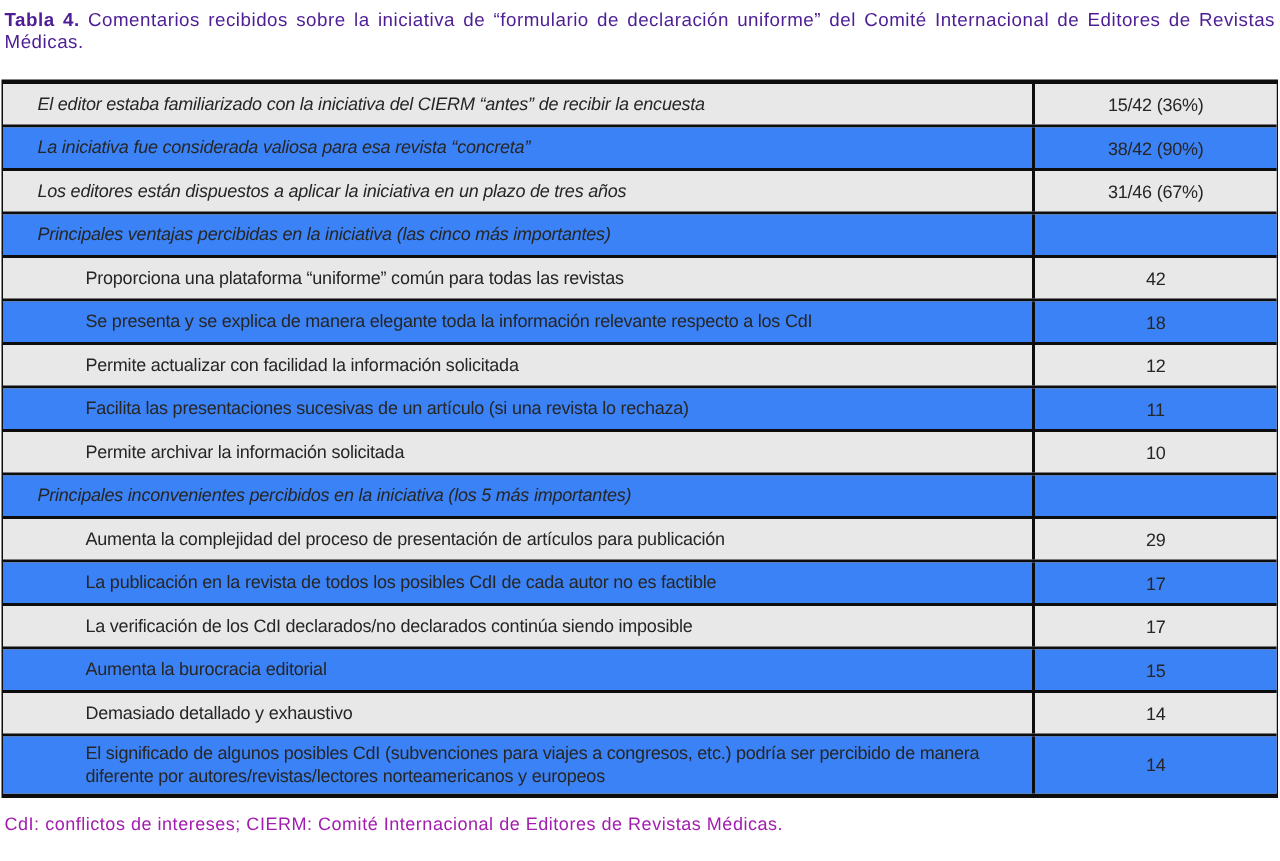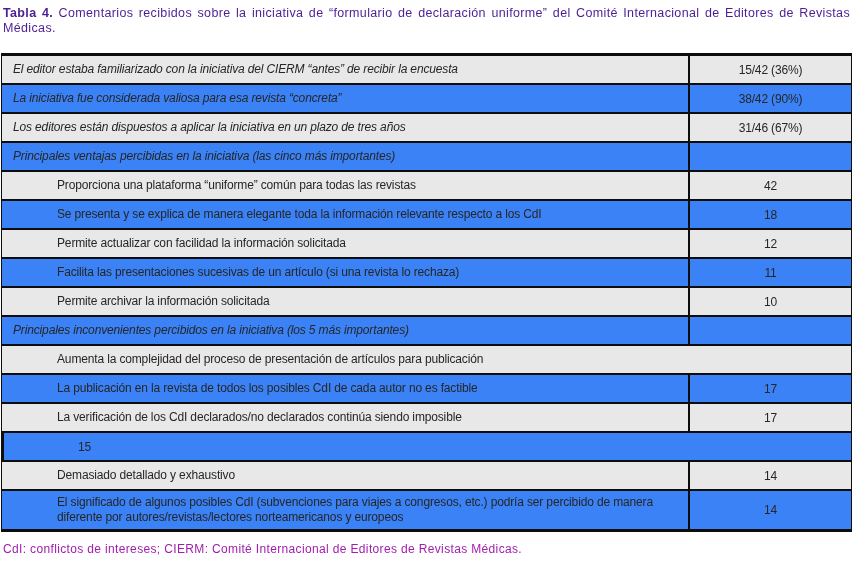--- a/index.html
+++ b/index.html
@@ -44,7 +44,7 @@
     flex: 1;
     display: flex;
     align-items: center;
-    padding: 4px 10px 4px 11px;
+    padding: 4px 10px 4px 23px;
     font-size: 12px;
     line-height: 15px;
     letter-spacing: -0.15px;

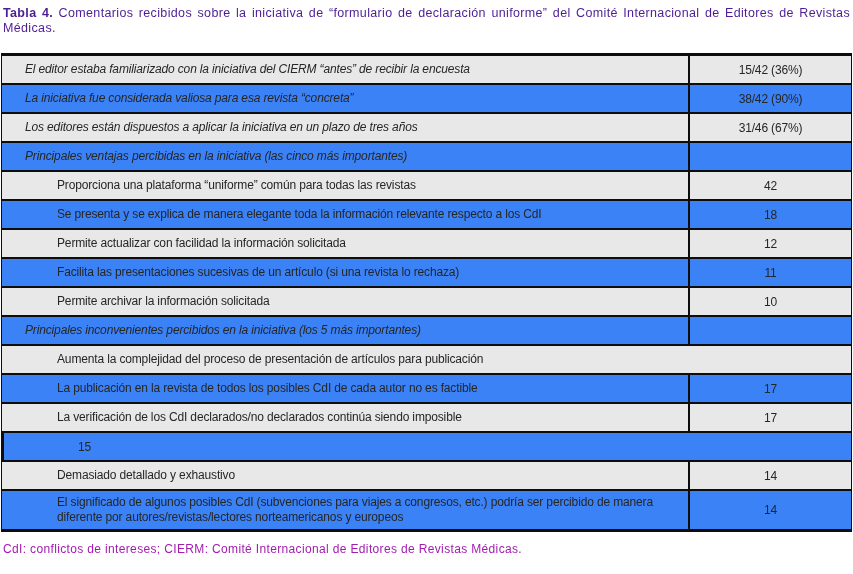--- a/index.html
+++ b/index.html
@@ -124,6 +124,7 @@
         </div>
         <div class="row item shaded">
           <div class="cell-text">Aumenta la complejidad del proceso de presentación de artículos para publicación</div>
+          <div class="cell-value">29</div>
         </div>
         <div class="row item">
           <div class="cell-text">La publicación en la revista de todos los posibles CdI de cada autor no es factible</div>

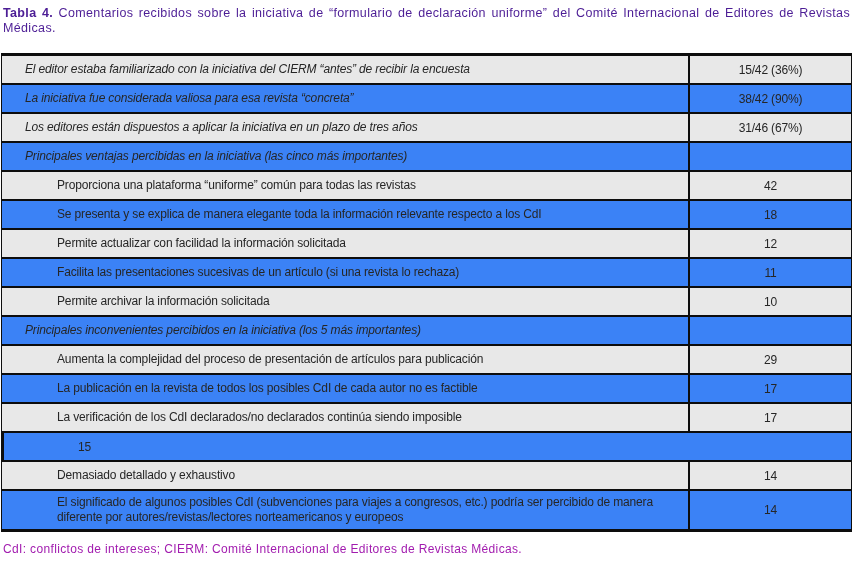--- a/index.html
+++ b/index.html
@@ -135,6 +135,7 @@
           <div class="cell-value">17</div>
         </div>
         <div class="row item">
+          <div class="cell-text">Aumenta la burocracia editorial</div>
           <div class="cell-value">15</div>
         </div>
         <div class="row item shaded">

